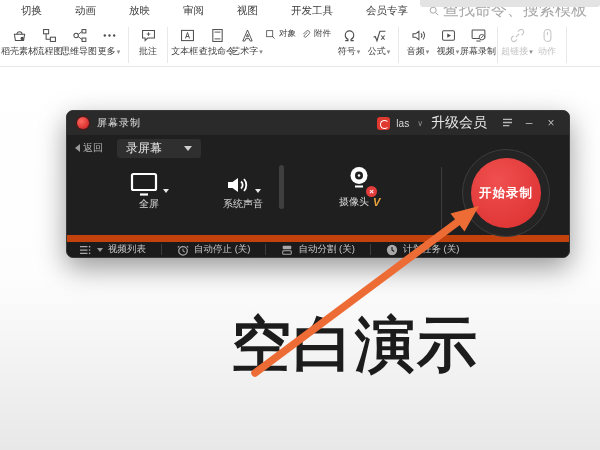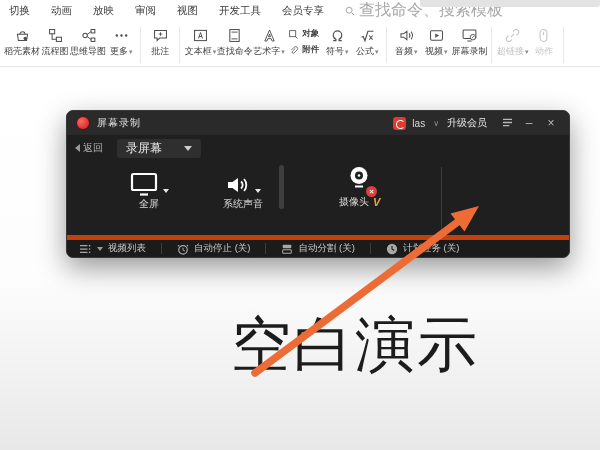--- a/index.html
+++ b/index.html
@@ -9,7 +9,7 @@
 
   
   .menubar { position:absolute; top:0; left:0; right:0; height:21px; background:#fff; display:flex; align-items:center; padding-left:9px; gap:21px; }
-  .mitem { font-size:10.5px; color:#3c3c3c; white-space:nowrap; cursor:default; }
+  .mitem { font-size:10.5px; color:#3c3c3c; white-space:nowrap; cursor:default;margin-left:12px; }
   .searchbox { display:flex; align-items:center; gap:4px; color:#a8a8a8; font-size:16px; white-space:nowrap; }
   .win-edge { position:absolute; top:0; left:420px; width:180px; height:7px; background:#e3e3e3; border-radius:0 0 3px 3px; }
 

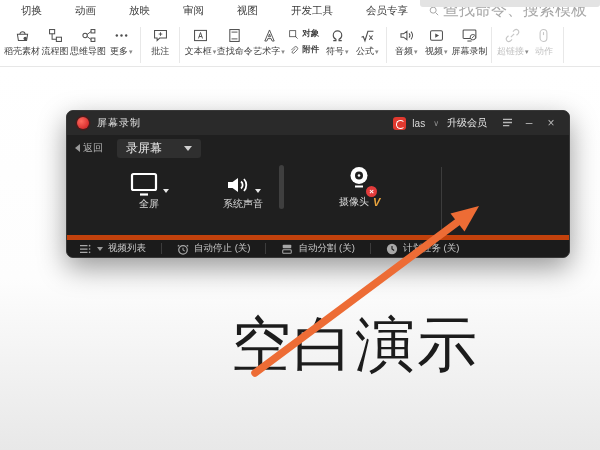--- a/index.html
+++ b/index.html
@@ -21,7 +21,7 @@
   .rit.dis .rlb { color:#c3c3c3; }
   .dd::after { content:"▾"; font-size:7px; color:#8a8a8a; margin-left:1px; }
   .rsep { width:1px; height:36px; background:#e8e8e8; margin:2px 4px 0 4px; flex:none; }
-  .rstack { display:flex; flex-direction:column; gap:4px; padding-top:3px; margin:0 3px;font-weight:bold; }
+  .rstack { display:flex; flex-direction:row; gap:4px; padding-top:3px; margin:0 3px; }
   .sitem { display:flex; align-items:center; gap:3px; font-size:8.5px; color:#424242; white-space:nowrap; }
 
   

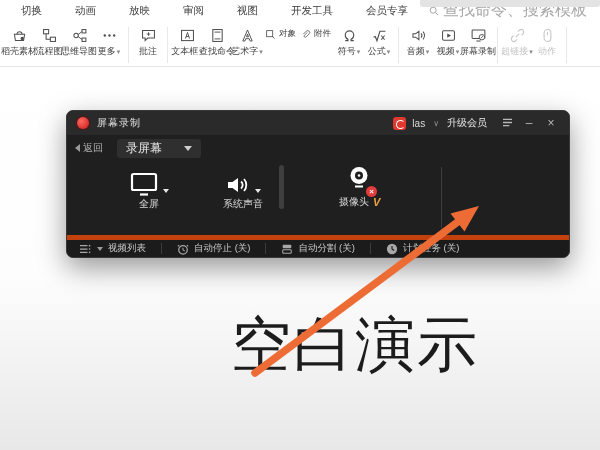--- a/index.html
+++ b/index.html
@@ -39,7 +39,7 @@
   .wps-logo::after { content:""; position:absolute; left:3px; top:3px; width:7px; height:7px; border:1.5px solid #fff; border-right-color:transparent; border-radius:50%; }
   .acct { font-size:10px; color:#dcdcdc; }
   .chev { font-size:8px; color:#8f8f8f; margin:0 2px; }
-  .upgrade { font-size:10px; color:#e6e6e6; margin-right:6px; white-space:nowrap; }
+  .upgrade { font-size:14px; color:#e6e6e6; margin-right:6px; white-space:nowrap; }
   .tb-ico { color:#b7b7b7; font-size:12px; width:16px; text-align:center; line-height:16px; cursor:default; }
 
   .dlg-nav { position:absolute; top:24px; left:0; right:0; height:26px; display:flex; align-items:center; padding-left:8px; }

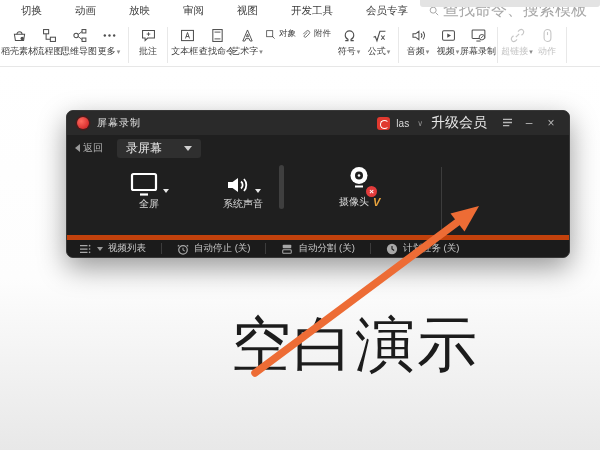--- a/index.html
+++ b/index.html
@@ -313,6 +313,11 @@
       <div class="vline"></div>
     </div>
 
+    <div class="start-ring">
+      <div class="start-btn">
+        <span>开始录制</span>
+      </div>
+    </div>
 
     <div class="dlg-footer">
       <span class="fitem">

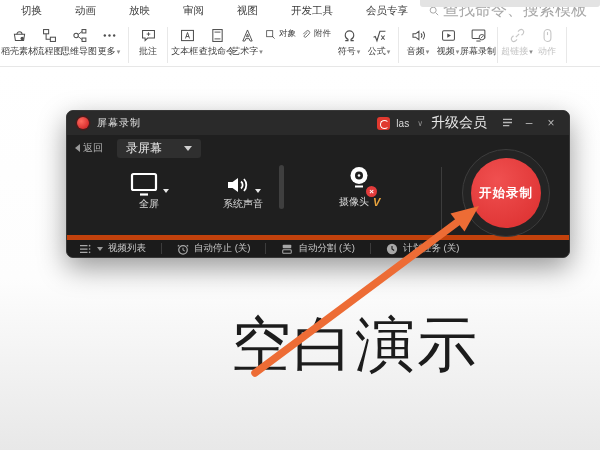--- a/index.html
+++ b/index.html
@@ -63,7 +63,7 @@
   .start-btn { width:70px; height:70px; border-radius:50%; background:radial-gradient(circle at 38% 32%, #f05050, #e03636 75%); display:flex; align-items:center; justify-content:center; cursor:pointer; }
   .start-btn span { color:#fff; font-size:12.5px; font-weight:700; letter-spacing:1px; }
 
-  .dlg-footer { position:absolute; bottom:0; left:0; right:0; height:22px; background:#1b1b1b; border-top:5px solid #c2410c; border-radius:0 0 6px 6px; display:flex; align-items:center; padding-left:12px; }
+  .dlg-footer { position:absolute; bottom:0; left:0; right:0; height:22px; background:#1b1b1b; border-top:7px solid #c2410c; border-radius:0 0 6px 6px; display:flex; align-items:center; padding-left:12px; }
   .fitem { display:flex; align-items:center; gap:5px; color:#c9c9c9; font-size:9.5px; white-space:nowrap; }
   .fdiv { width:1px; height:11px; background:#3c3c3c; margin:0 15px; }
   .fcaret { width:0; height:0; border:3px solid transparent; border-top:4px solid #9a9a9a; border-bottom:none; margin-left:1px; }

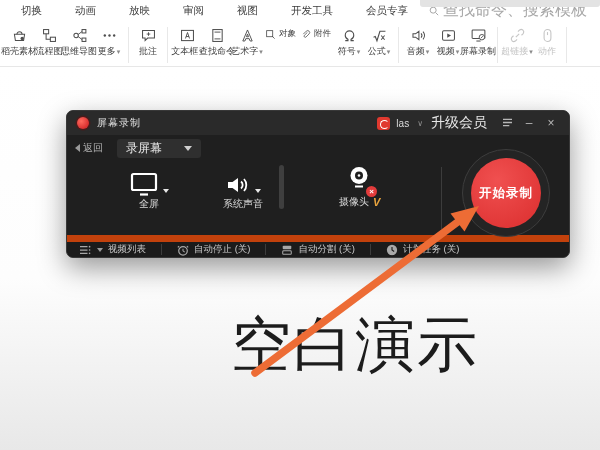--- a/index.html
+++ b/index.html
@@ -26,7 +26,7 @@
 
   
   .stage { position:absolute; top:68px; left:0; width:600px; height:382px; background:linear-gradient(180deg,#ffffff 0%,#fdfdfd 55%,#e8e8e8 100%); }
-  .slide-title { position:absolute; left:231px; top:237px; font-size:60px; font-weight:400; letter-spacing:2px; color:#1c1c1c; white-space:nowrap; }
+  .slide-title { position:absolute; left:231px; top:237px; font-size:60px; font-weight:700; letter-spacing:2px; color:#1c1c1c; white-space:nowrap; }
   .slide-subtitle { position:absolute; left:247px; top:307px; font-size:20px; color:#7f7f7f; letter-spacing:1px; white-space:nowrap; }
 
   

